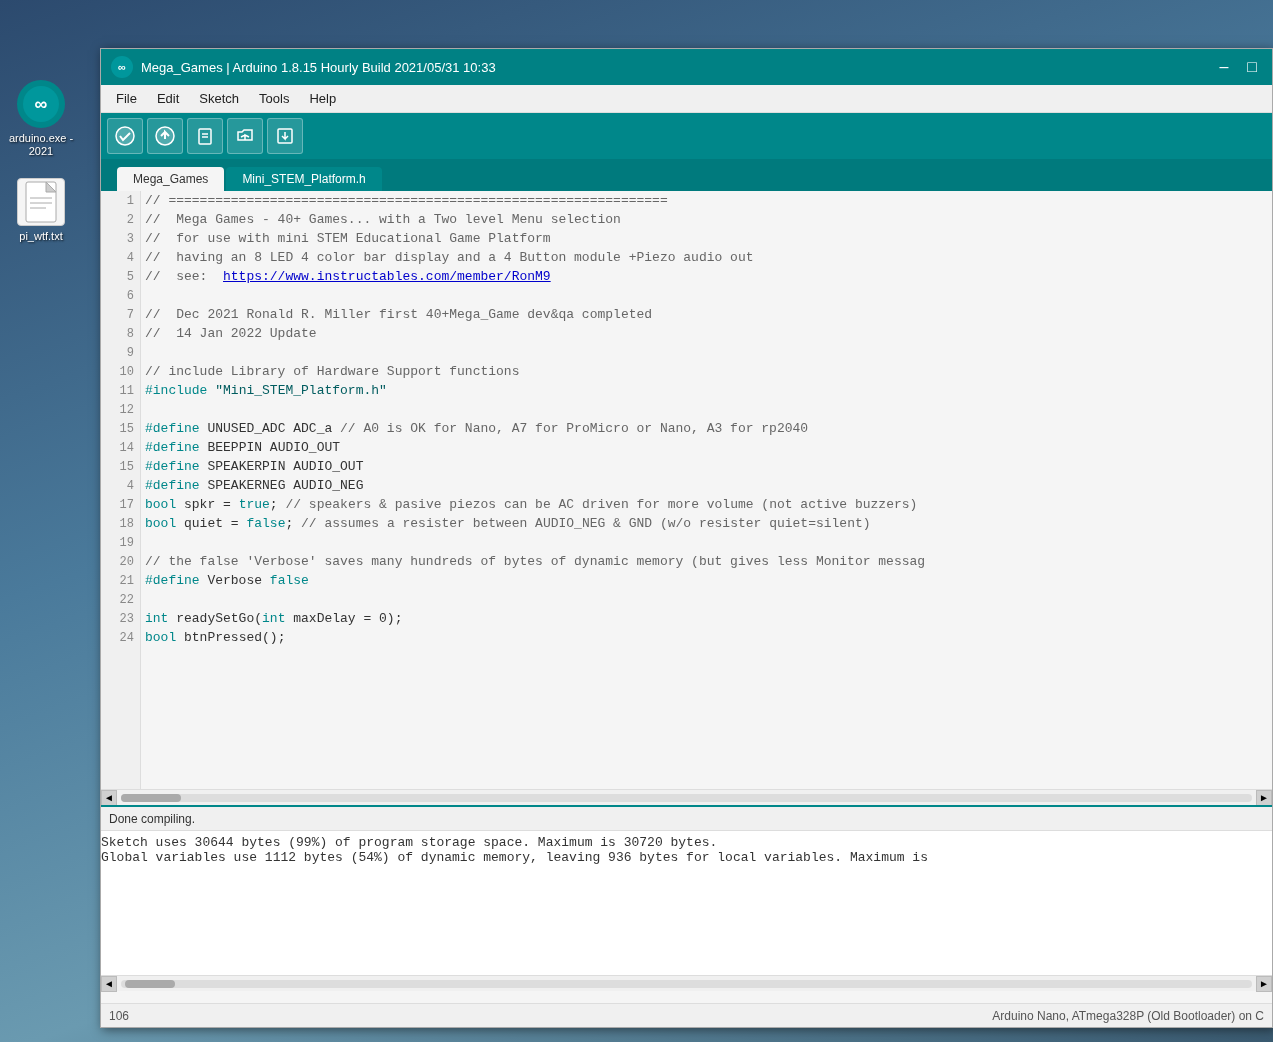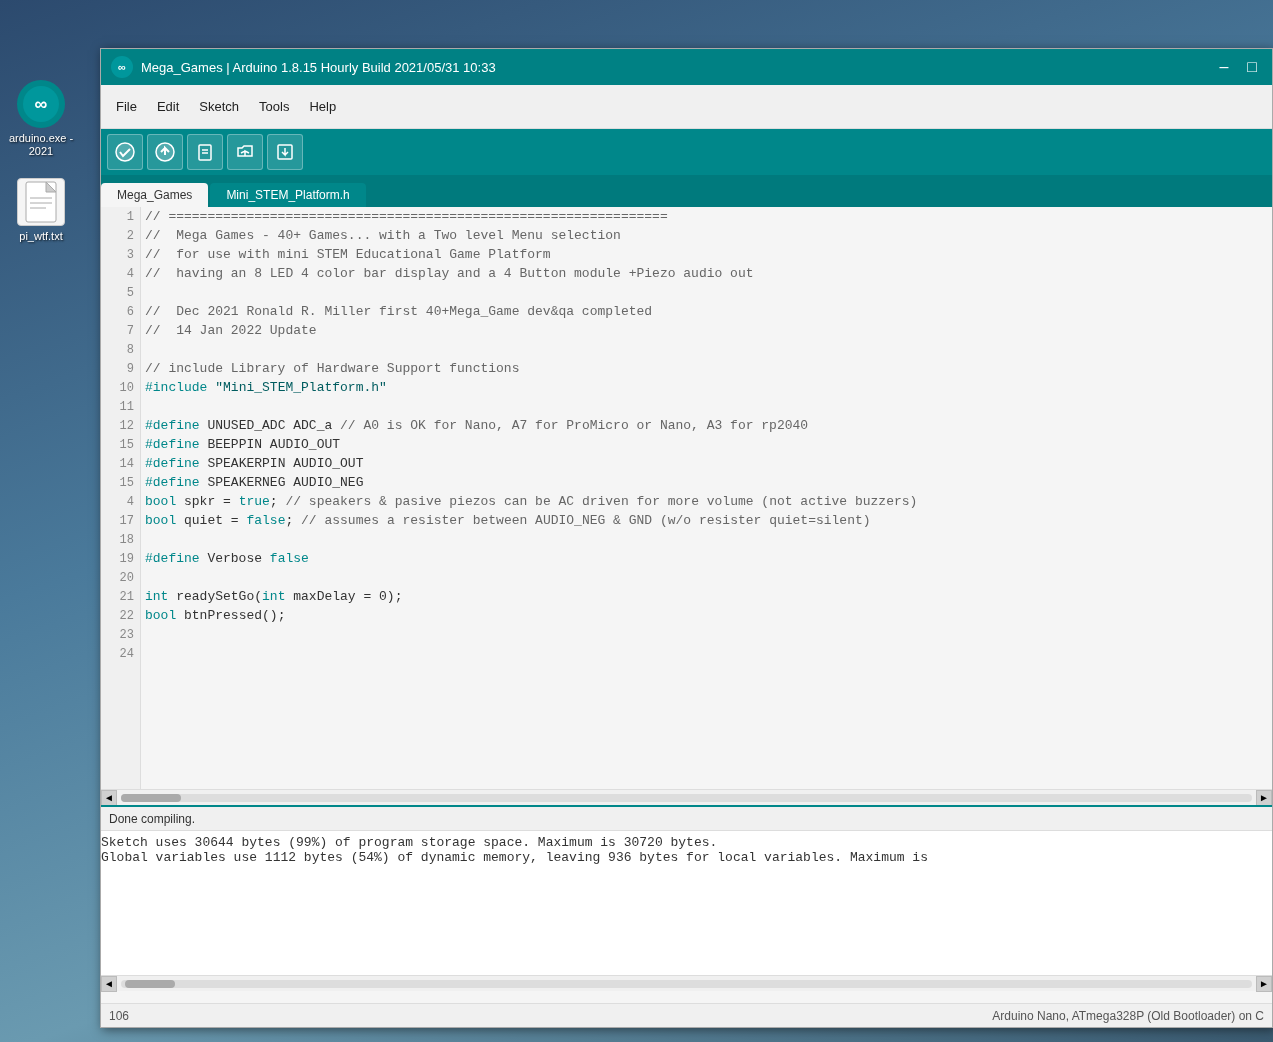--- a/index.html
+++ b/index.html
@@ -165,7 +165,7 @@
 
     
     .menu-bar {
-      height: 44px;
+      height: 28px;
       background: #f0f0f0;
       display: flex;
       align-items: center;

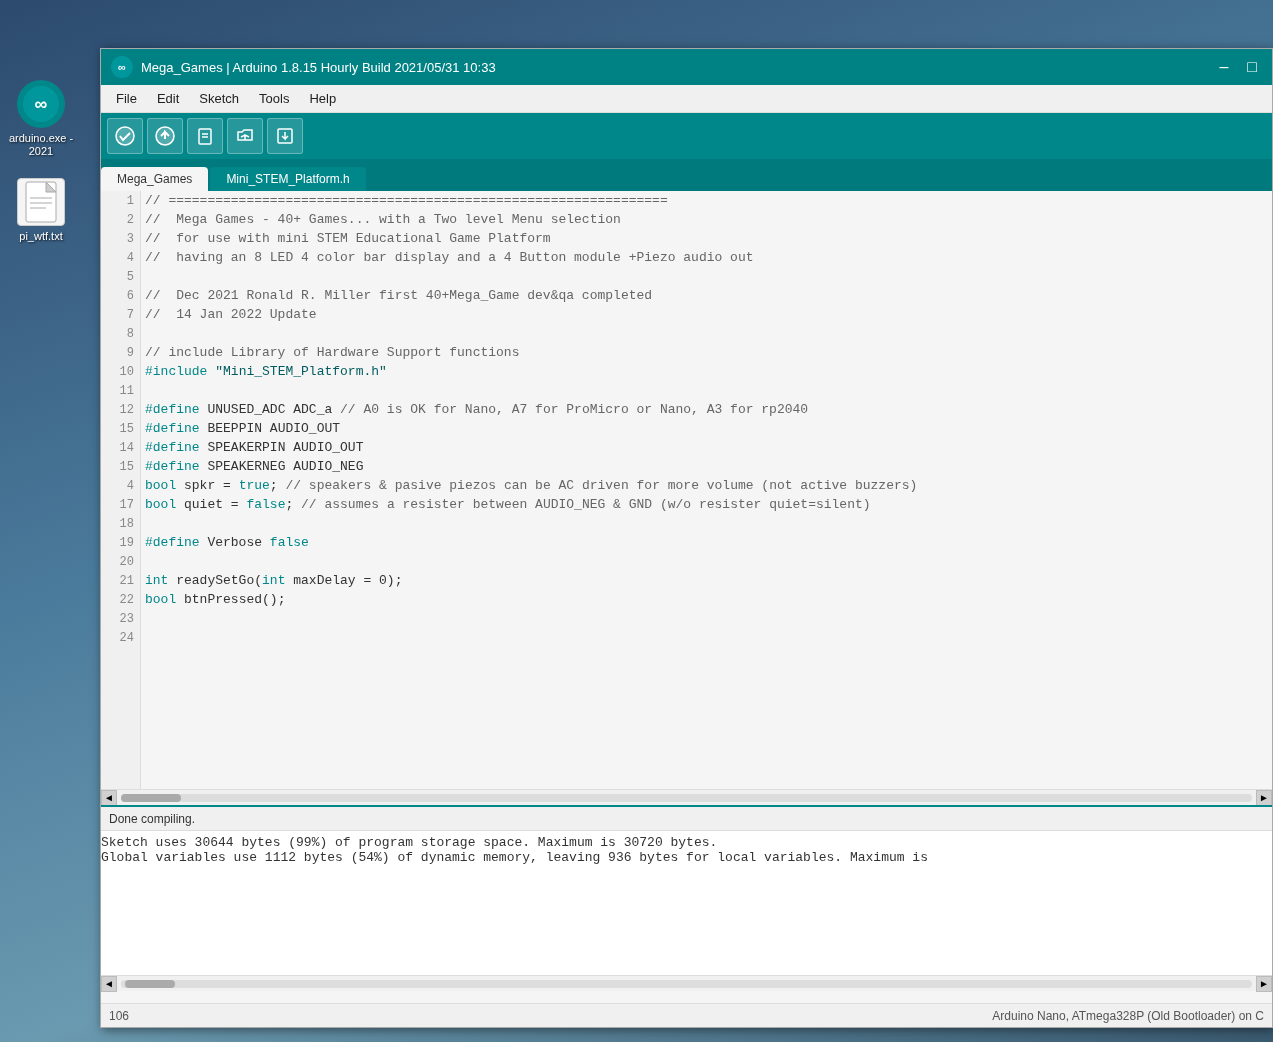--- a/index.html
+++ b/index.html
@@ -210,7 +210,7 @@
       background: #007a7d;
       display: flex;
       align-items: flex-end;
-      padding: 0 0;
+      padding: 0 16px;
     }
 
     .tab {

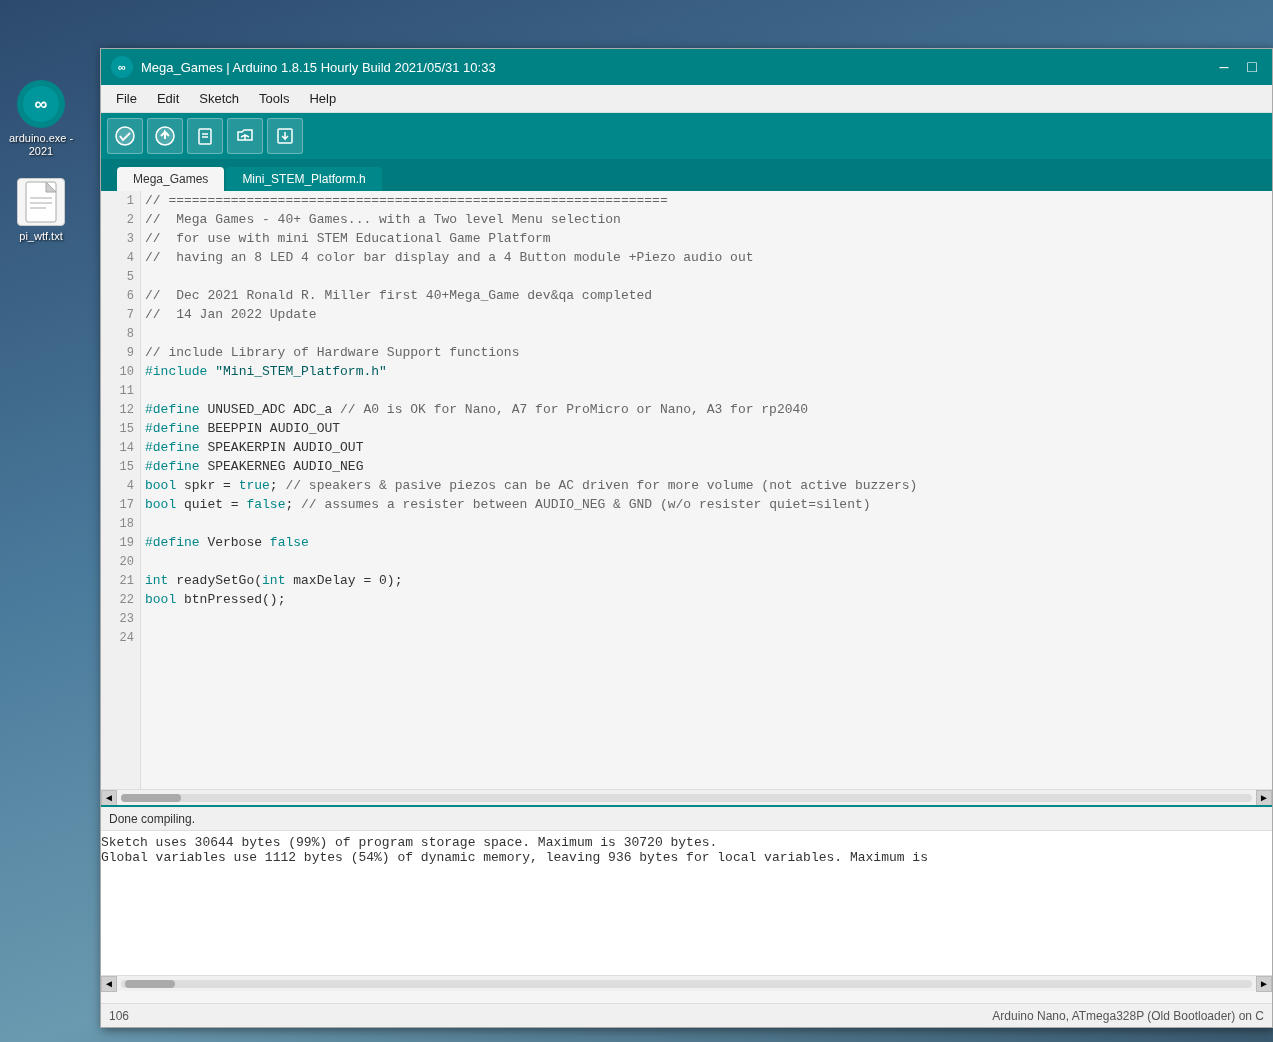--- a/index.html
+++ b/index.html
@@ -538,6 +538,9 @@
           <div class="code-line">
             <span class="comment">//&nbsp; having an 8 LED 4 color bar display and a 4 Button module +Piezo audio out</span>
           </div>
+          <div class="code-line">
+            <span class="comment">//&nbsp; see:&nbsp; </span><span class="link">https://www.instructables.com/member/RonM9</span>
+          </div>
           <div class="code-line">&nbsp;</div>
           <div class="code-line">
             <span class="comment">//&nbsp; Dec 2021 Ronald R. Miller first 40+Mega_Game dev&amp;qa completed</span>

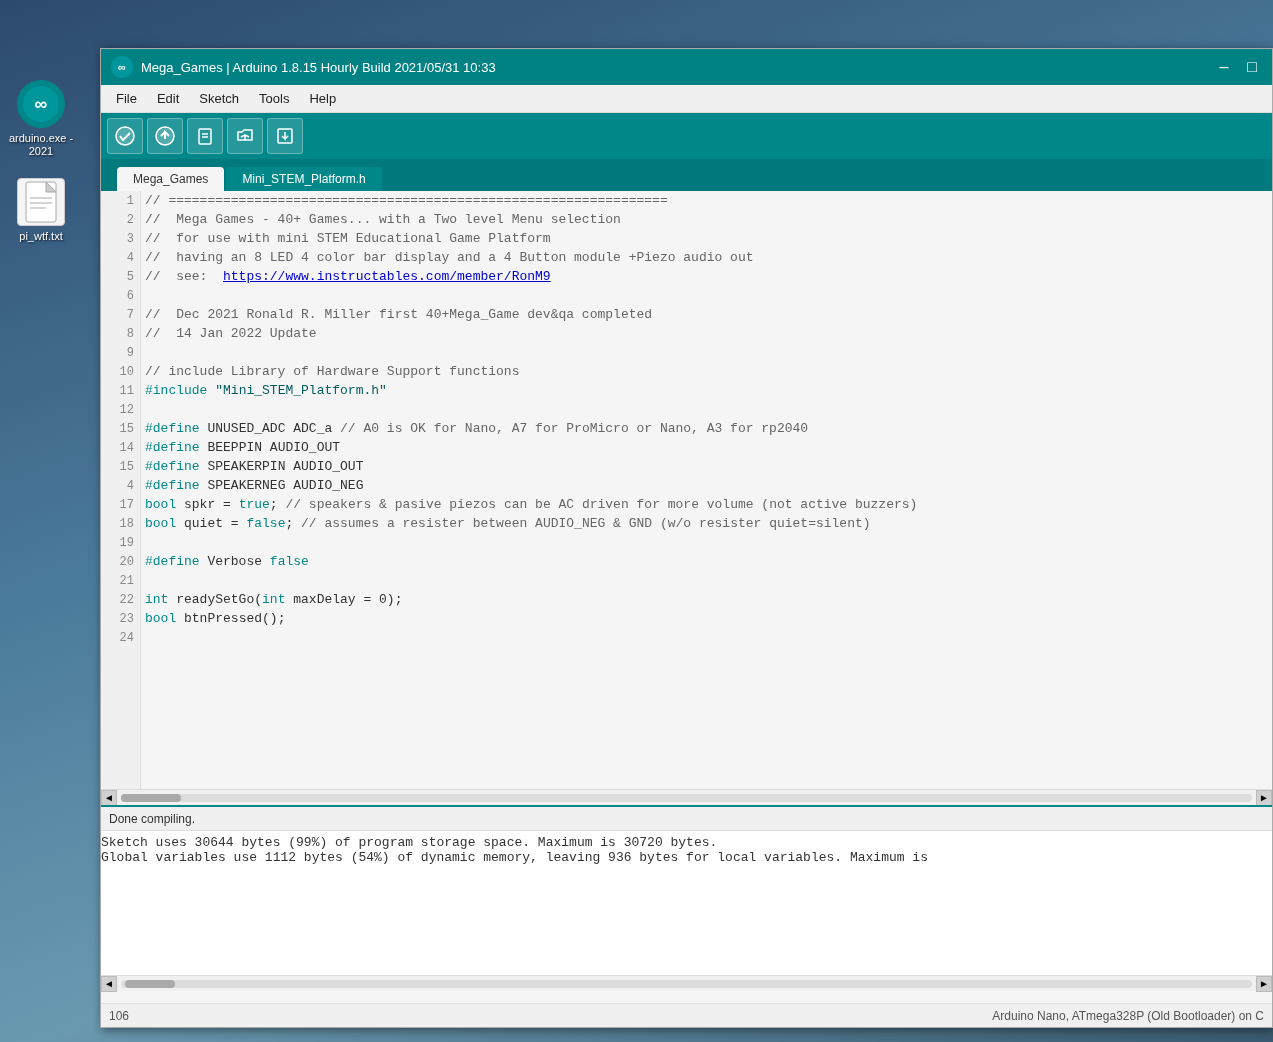--- a/index.html
+++ b/index.html
@@ -576,6 +576,9 @@
           </div>
           <div class="code-line">&nbsp;</div>
           <div class="code-line">
+            <span class="comment">// the false 'Verbose' saves many hundreds of bytes of dynamic memory (but gives less Monitor messag</span>
+          </div>
+          <div class="code-line">
             <span class="keyword">#define</span><span> Verbose </span><span class="bool-val">false</span>
           </div>
           <div class="code-line">&nbsp;</div>

